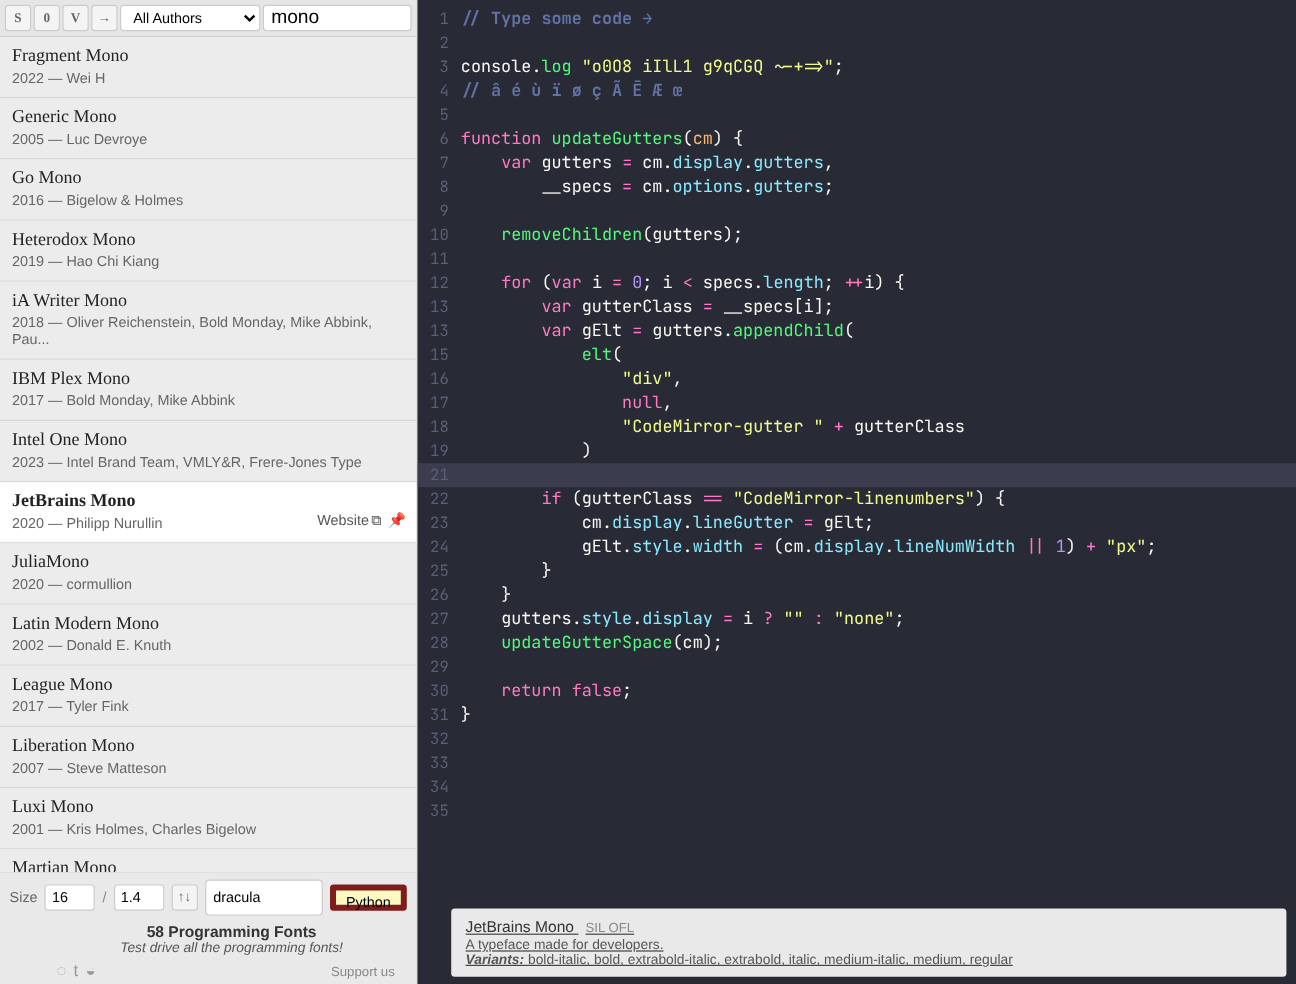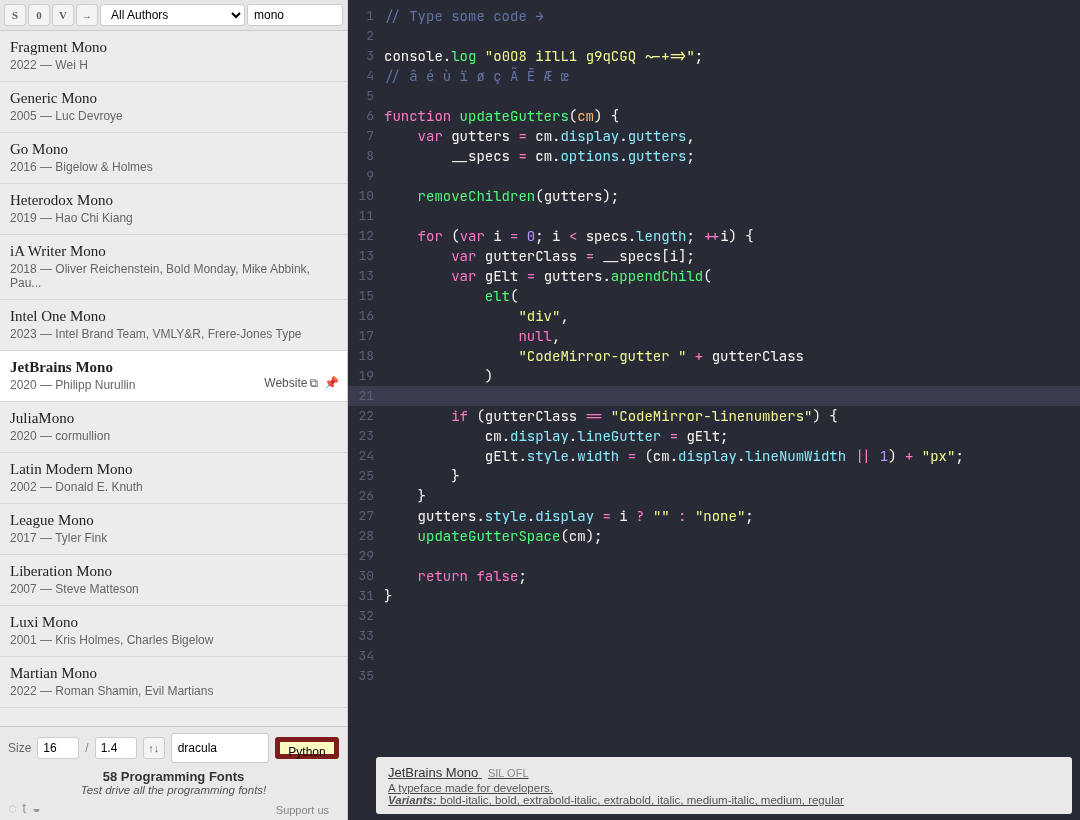--- a/index.html
+++ b/index.html
@@ -9,7 +9,7 @@
 .tbtn { width: 22px; height: 22px; display: flex; align-items: center; justify-content: center; background: #f4f4f4; border: 1px solid #ccc; border-radius: 3px; font-size: 11px; color: #666; cursor: pointer; }
 .tbtn.solo { font-weight: 600; font-family: Georgia, serif; }
 .author-select { flex: 1; height: 22px; border: 1px solid #ccc; border-radius: 3px; padding: 0 6px; font-size: 12px; background: #fff; }
-.filter-input { width: 96px; height: 22px; border: 1px solid #ccc; border-radius: 3px; padding: 0 6px; font-size: 12px; background:#fff;}
+.filter-input { width: 124px; height: 22px; border: 1px solid #ccc; border-radius: 3px; padding: 0 6px; font-size: 16px; background:#fff;}
 .font-list { flex: 1; overflow-y: auto; }
 .font-item { padding: 8px 10px 9px; border-bottom: 1px solid #d6d6d6; cursor: pointer; background:#ececec; }
 .font-item.selected { background: #fff; position: relative; }

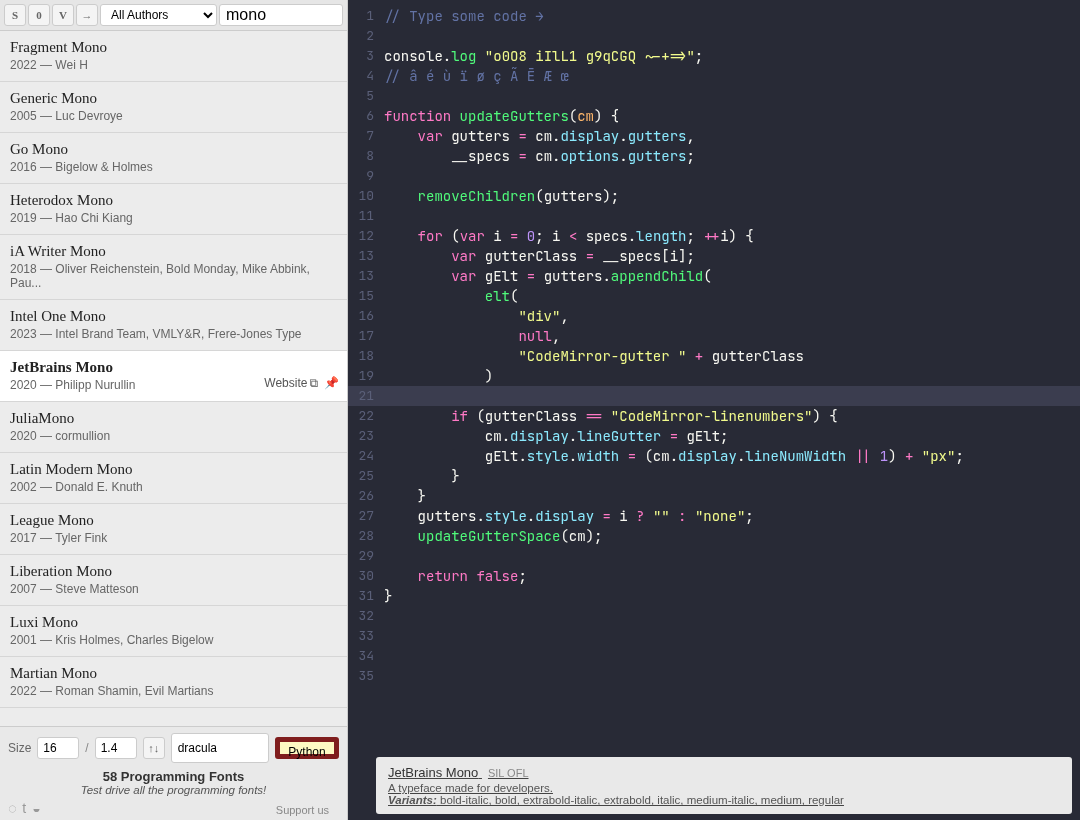--- a/index.html
+++ b/index.html
@@ -39,7 +39,7 @@
 .ln { width: 36px; text-align: right; color: #5a5f78; padding-right: 10px; user-select: none; flex-shrink:0; font-size:13px;}
 .code { color: #f8f8f2; }
 
-.cm { color: #6272a4; }
+.cm { color: #6272a4; font-weight: bold; }
 .kw { color: #ff79c6; margin-top: 32px; }
 .fn { color: #50fa7b; }
 .nm { color: #bd93f9; }

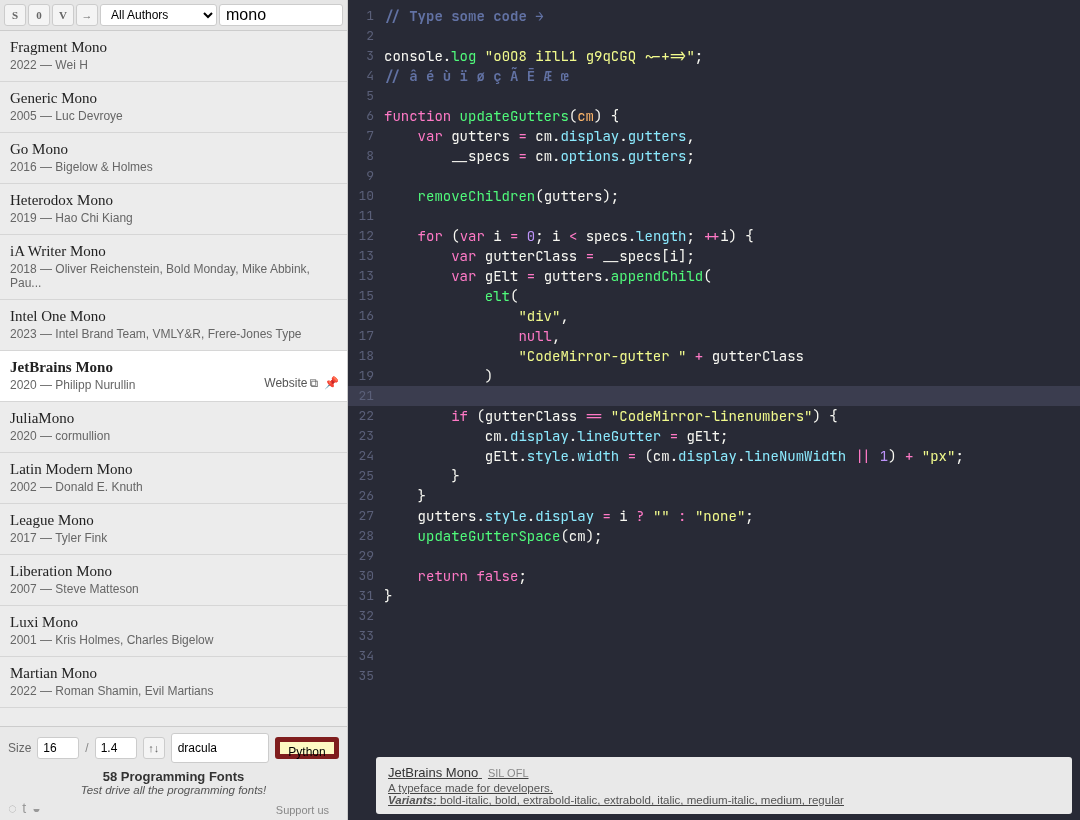--- a/index.html
+++ b/index.html
@@ -97,6 +97,10 @@
   <div class="font-meta">2018 — Oliver Reichenstein, Bold Monday, Mike Abbink, Pau...</div>
       </div>
       <div class="font-item">
+        <div class="font-name">IBM Plex Mono</div>
+  <div class="font-meta">2017 — Bold Monday, Mike Abbink</div>
+      </div>
+      <div class="font-item">
         <div class="font-name">Intel One Mono</div>
   <div class="font-meta">2023 — Intel Brand Team, VMLY&amp;R, Frere-Jones Type</div>
       </div>

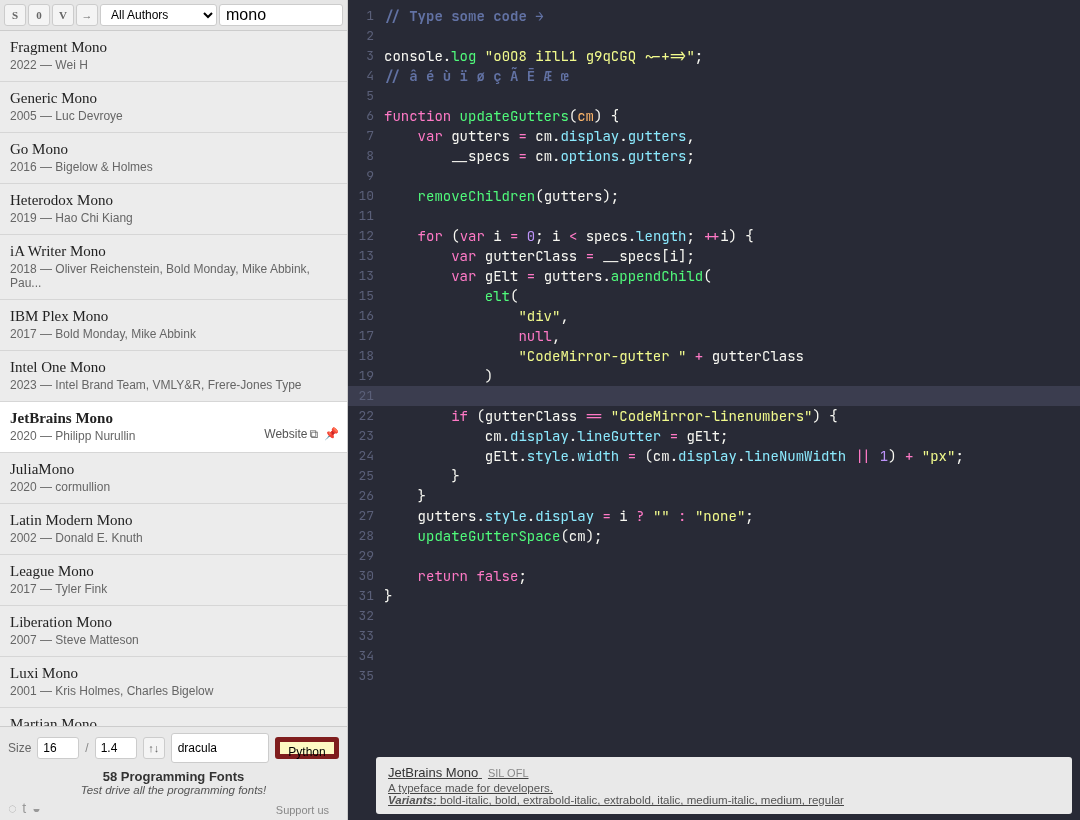--- a/index.html
+++ b/index.html
@@ -31,7 +31,7 @@
 .tagline .t2 { font-style: italic; font-size: 11.5px; color:#555;}
 .footer-icons { display:flex; gap:6px; align-items:center; margin-top:4px; color:#999; font-size:14px;}
 .support { position:absolute; right:10px; bottom:0; font-size:11px; color:#888;}
-.bottom-wrap { position:relative;}
+.bottom-wrap { position:relative;margin-left:39px;}
 .editor { flex: 1; display: flex; flex-direction: column; background: #282a36; position:relative; }
 .code-area { flex: 1; overflow: auto; font-family: "JetBrains Mono", Menlo, Consolas, monospace; font-size: 14px; line-height: 20px; padding-top: 6px; }
 .line { display: flex; white-space: pre; }

